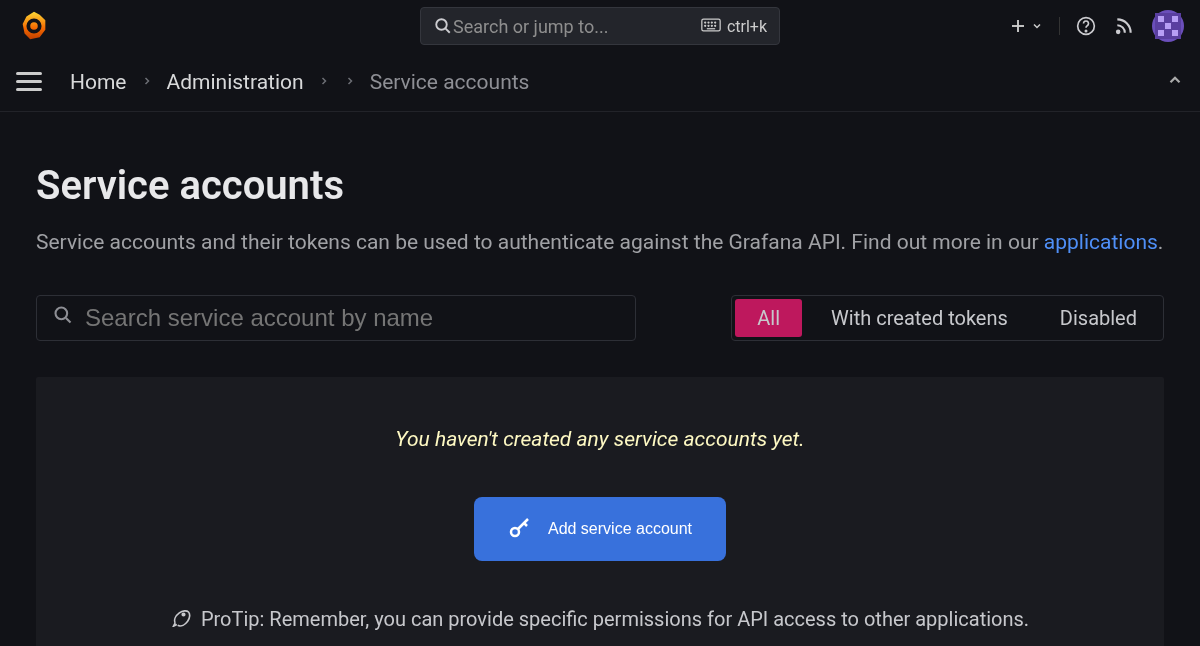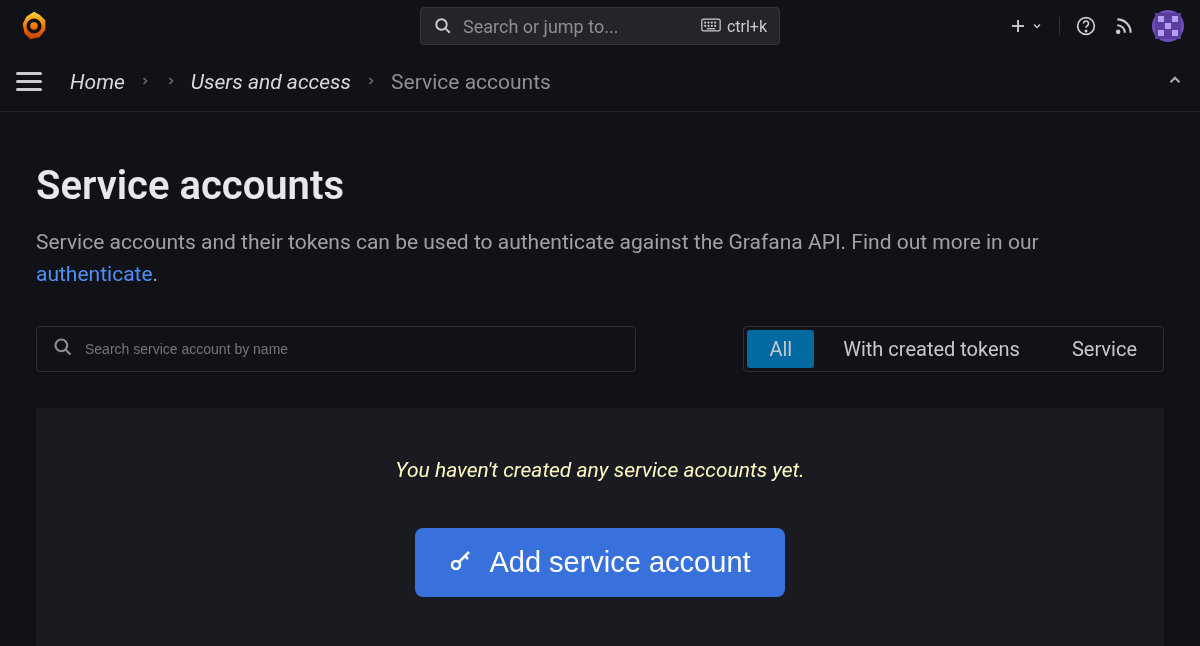--- a/index.html
+++ b/index.html
@@ -35,7 +35,7 @@
   padding: 16px 12px;
   color: #8e8e8e;
   font-size: 18px;
-  gap: 10px;
+  gap: 0;
 }
 .searchbox .kbd {
   margin-left: auto;

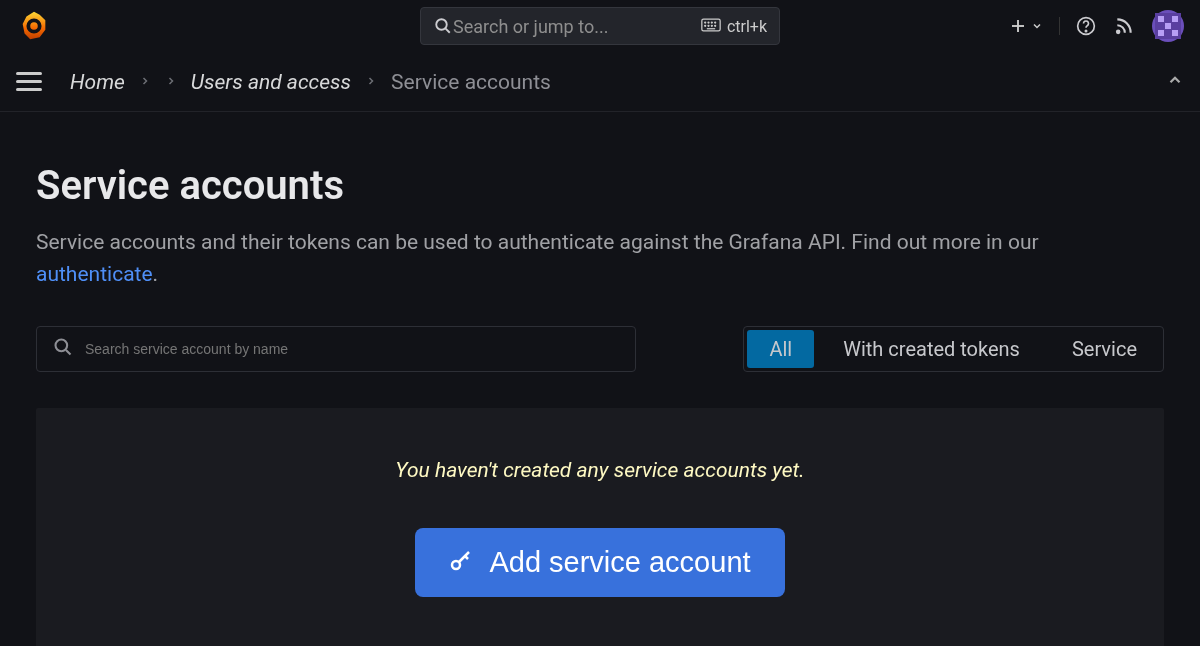--- a/index.html
+++ b/index.html
@@ -75,7 +75,7 @@
 .menu-btn { width:28px;height:28px; display:flex;flex-direction:column;justify-content:center;gap:5px; cursor:pointer; margin-right:12px;}
 .menu-btn span { display:block;height:3px;background:#ccc;border-radius:2px;width:26px;}
 .breadcrumbs { display:flex;align-items:center;gap:14px;font-size:21px; }
-.breadcrumbs a { color:#d8d9da; text-decoration:none; cursor:pointer;font-style:italic;}
+.breadcrumbs a { color:#d8d9da; text-decoration:none; cursor:pointer;}
 .breadcrumbs .sep { color:#6c6e74; font-size:16px;}
 .breadcrumbs .current { color:#8e8f95;}
 .collapse-btn { margin-left:auto; color:#aaa; cursor:pointer;}

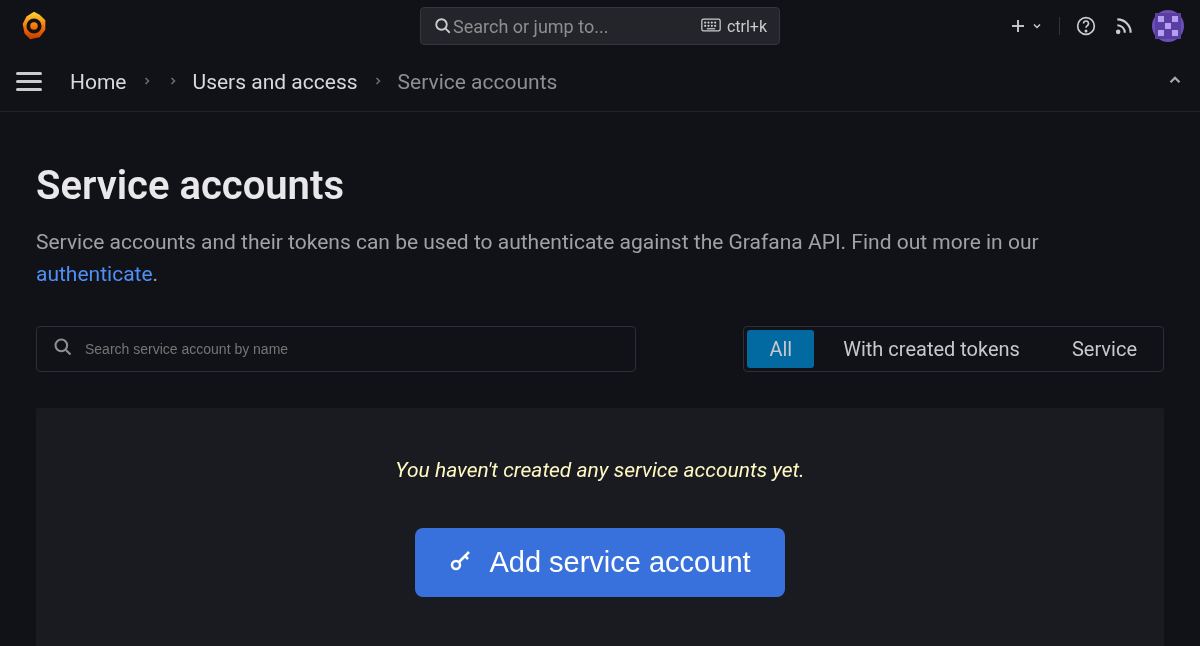--- a/index.html
+++ b/index.html
@@ -231,6 +231,7 @@
           <polyline points="9 6 15 12 9 18"></polyline>
         </svg>
     </span>
+    <a>Administration</a>
     <span class="sep">
       <svg width="12" height="12" viewBox="0 0 24 24" fill="none" stroke="currentColor" stroke-width="3">
           <polyline points="9 6 15 12 9 18"></polyline>

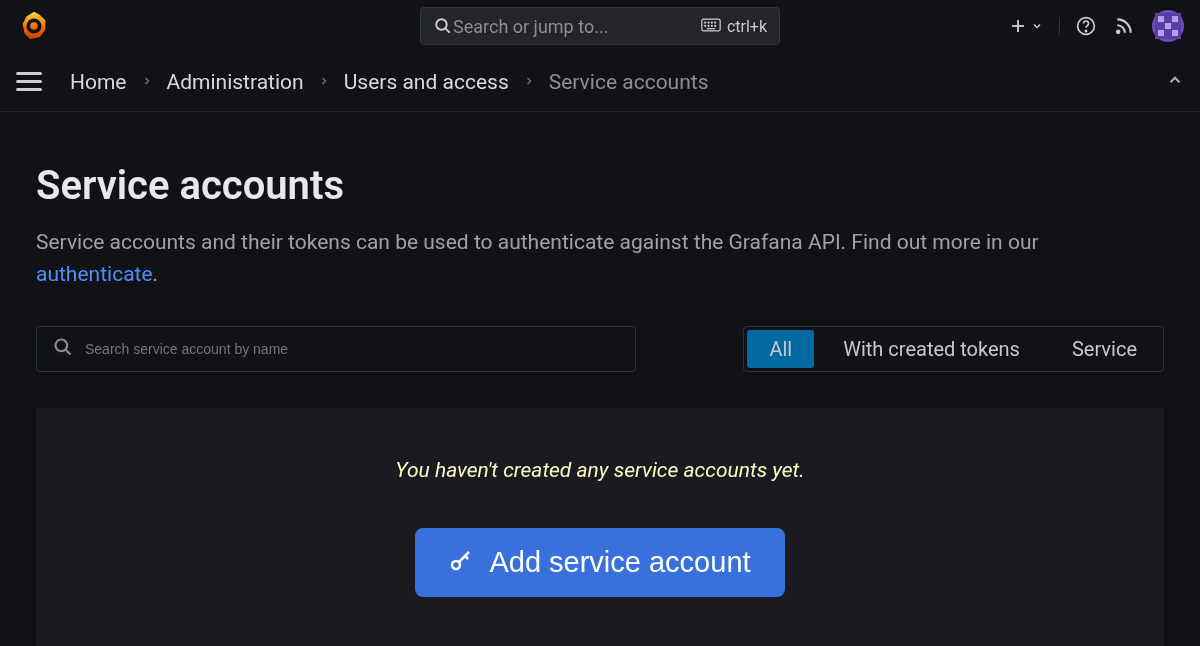--- a/index.html
+++ b/index.html
@@ -237,7 +237,6 @@
           <polyline points="9 6 15 12 9 18"></polyline>
         </svg>
     </span>
-    <a>Users and access</a>
     <span class="sep">
       <svg width="12" height="12" viewBox="0 0 24 24" fill="none" stroke="currentColor" stroke-width="3">
           <polyline points="9 6 15 12 9 18"></polyline>

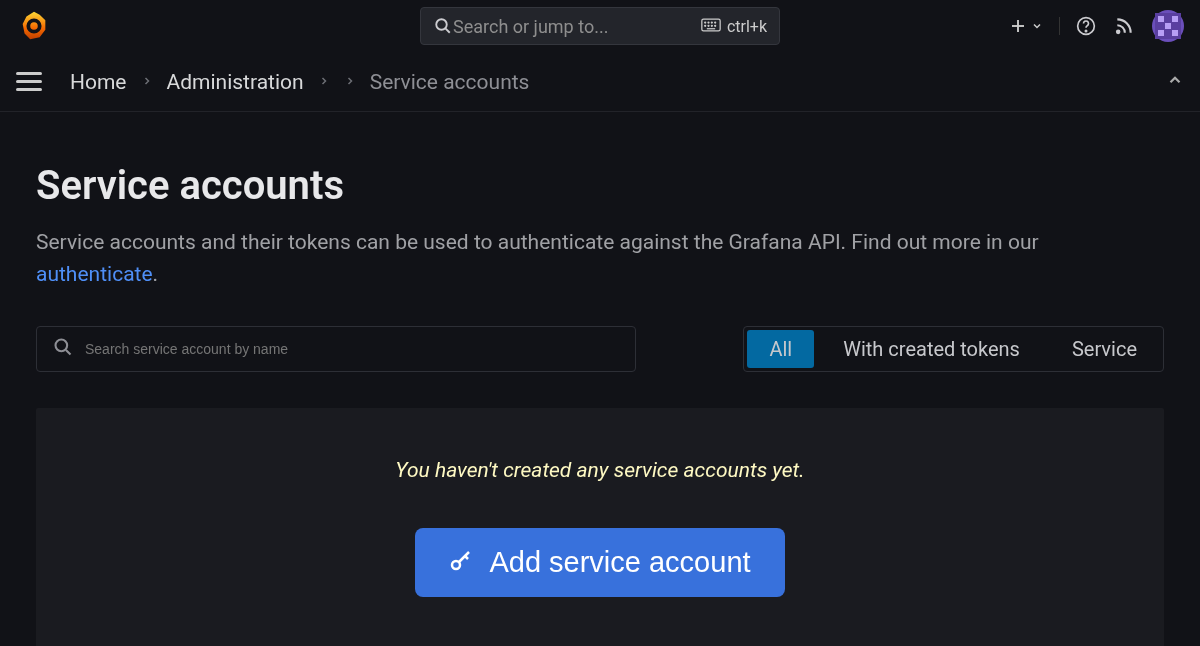--- a/index.html
+++ b/index.html
@@ -254,7 +254,7 @@
 <div class="main">
   <h1 class="page-title">Service accounts</h1>
   <p class="page-desc">
-    <span>Service accounts and their tokens can be used to authenticate against the Grafana API. Find out more in our </span><a>authenticate</a><span>.</span>
+    <span>Service accounts and their tokens can be used to authenticate against the Grafana API. Find out more in our </span><a>applications</a><span>.</span>
   </p>
 
   <div class="filter-row">

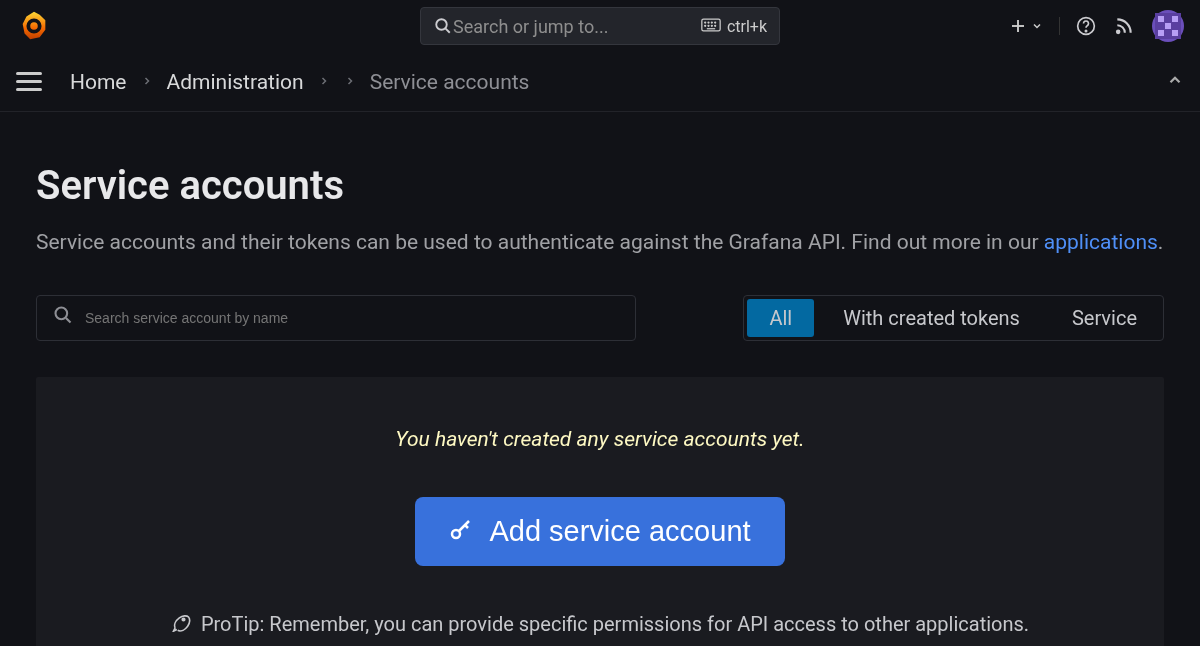--- a/index.html
+++ b/index.html
@@ -98,7 +98,7 @@
   gap:12px;
 }
 .filter-input input {
-  background:transparent;border:none;outline:none;color:#d8d9da;font-size:14px;flex:1;
+  background:transparent;border:none;outline:none;color:#d8d9da;font-size:24px;flex:1;
 }
 .tab-group {
   margin-left:auto;

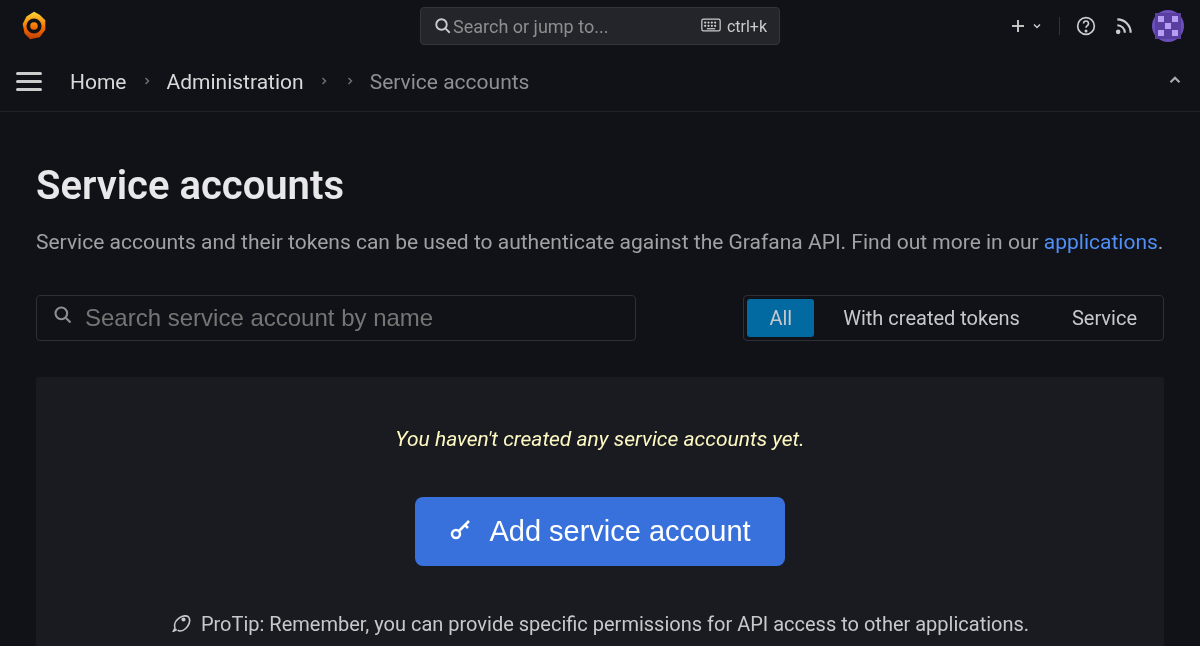--- a/index.html
+++ b/index.html
@@ -113,7 +113,7 @@
   font-size:20px;color:#c7c8cc;
   cursor:pointer;
 }
-.tab.active { background:#0369a1; border-radius:3px; margin:3px; padding:0 22px;}
+.tab.active { background:#be185d; border-radius:3px; margin:3px; padding:0 22px;}
 .empty-panel {
   margin-top:36px;
   background:#1a1b20;

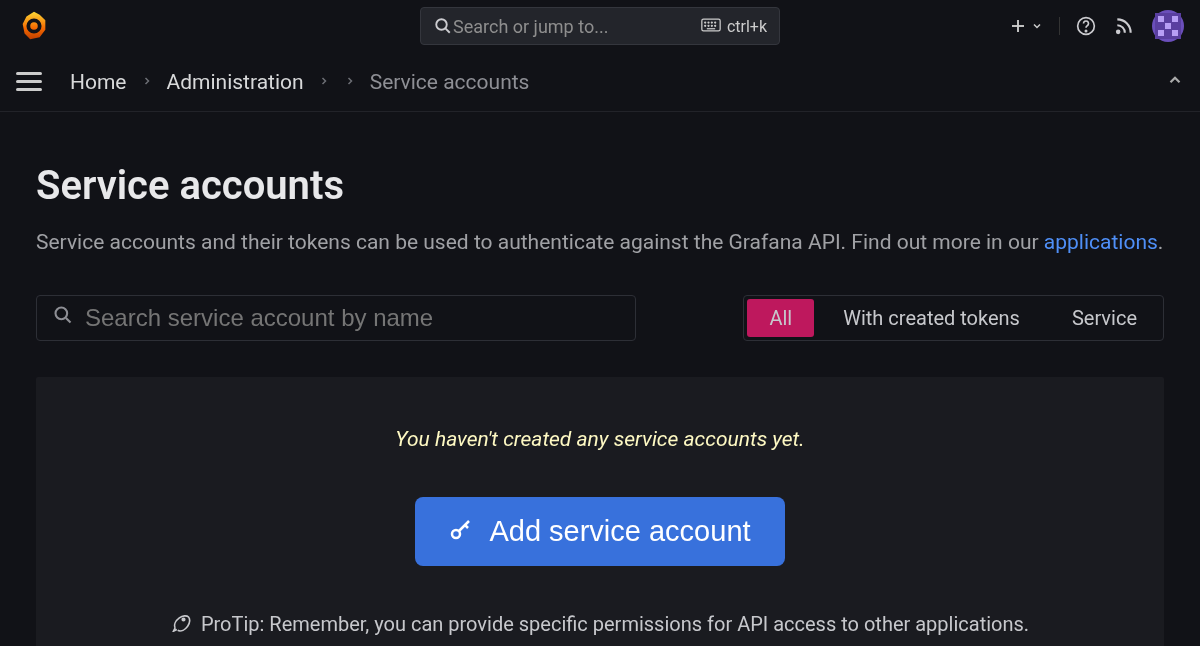--- a/index.html
+++ b/index.html
@@ -270,7 +270,7 @@
     <div class="tab-group">
       <div class="tab active">All</div>
       <div class="tab">With created tokens</div>
-      <div class="tab">Service</div>
+      <div class="tab">Disabled</div>
     </div>
   </div>
 

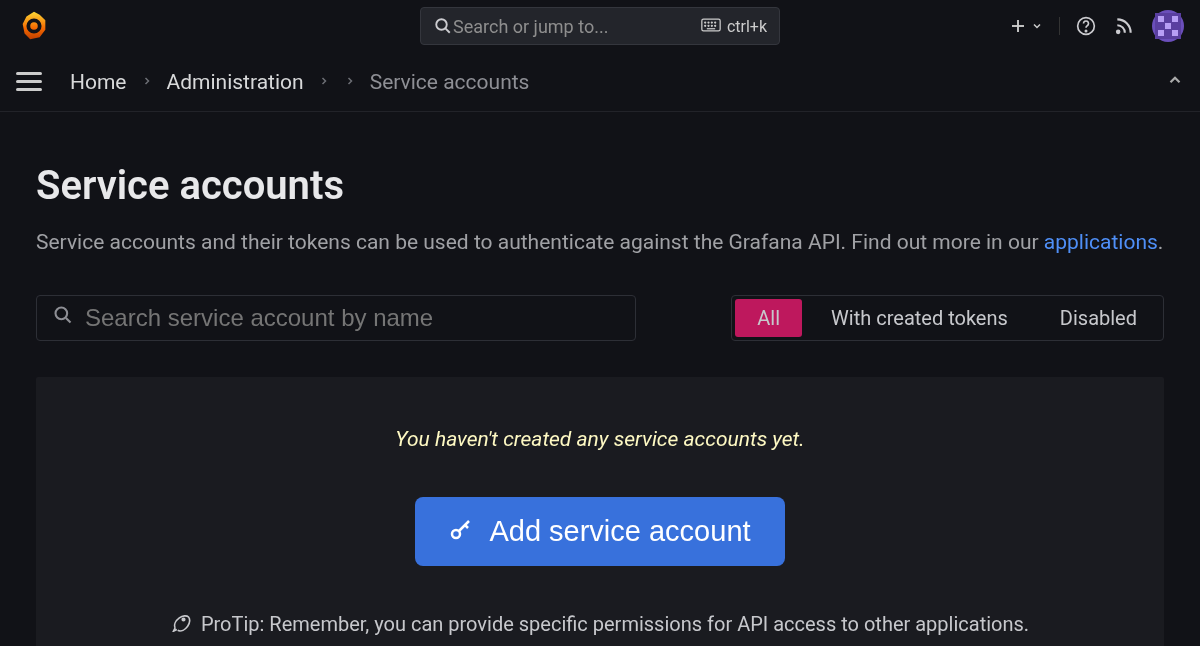--- a/index.html
+++ b/index.html
@@ -127,7 +127,7 @@
   color:#fff;
   border:none;
   border-radius:8px;
-  font-size:29px;
+  font-size:16px;
   padding:18px 34px;
   display:inline-flex;
   align-items:center;

